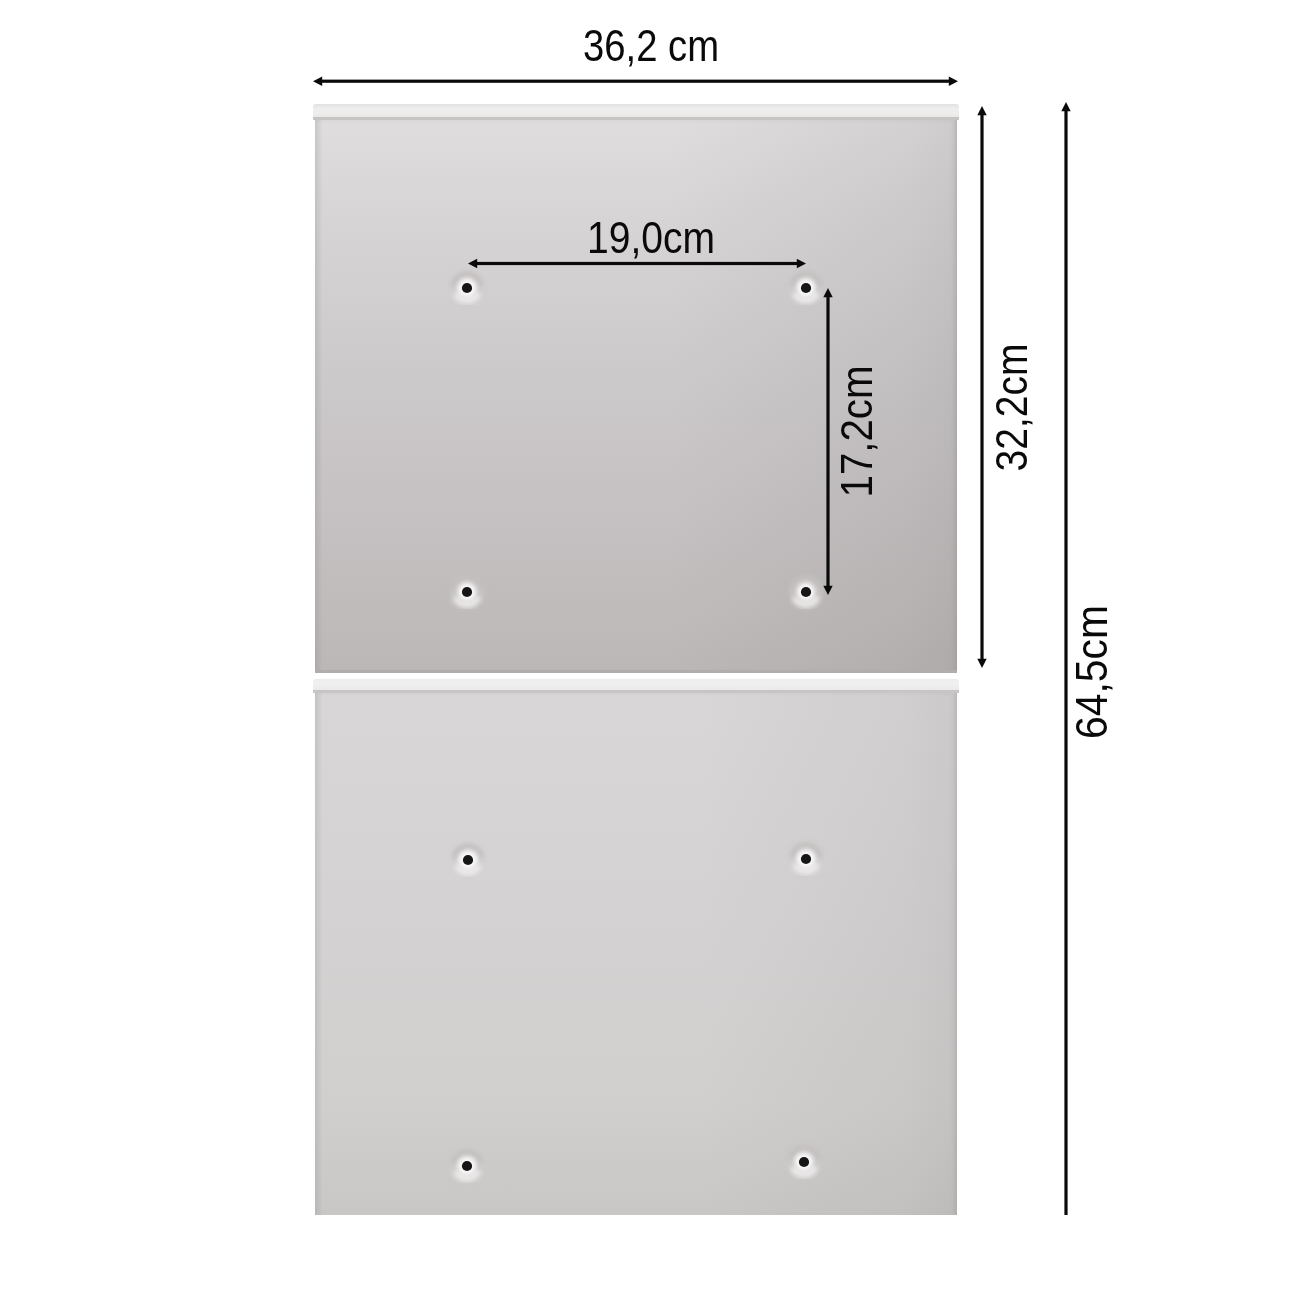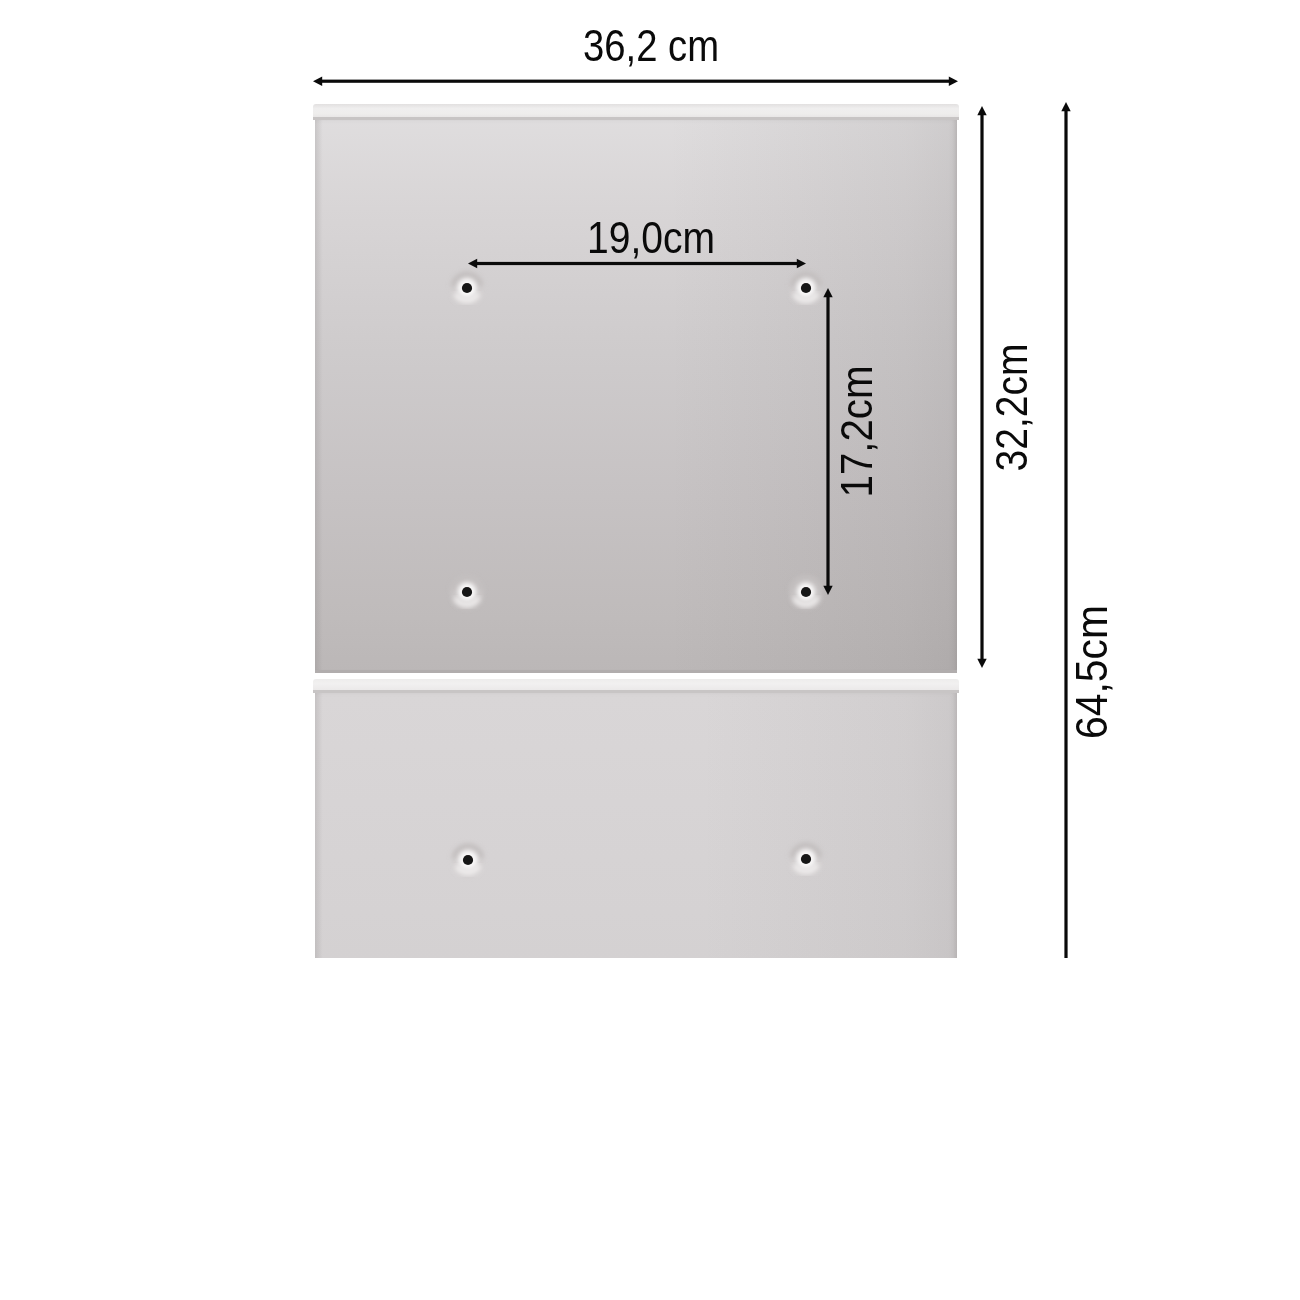--- a/index.html
+++ b/index.html
@@ -3,7 +3,7 @@
 <meta charset="utf-8">
 <style>
 html,body{margin:0;padding:0;background:#ffffff;}
-#stage{position:relative;width:1300px;height:958px;background:#ffffff;overflow:hidden;font-family:"Liberation Sans",sans-serif;}
+#stage{position:relative;width:1300px;height:1215px;background:#ffffff;overflow:hidden;font-family:"Liberation Sans",sans-serif;}
 .abs{position:absolute;}
 .hole{position:absolute;width:44px;height:44px;margin-left:-22px;margin-top:-22px;}
 </style>

